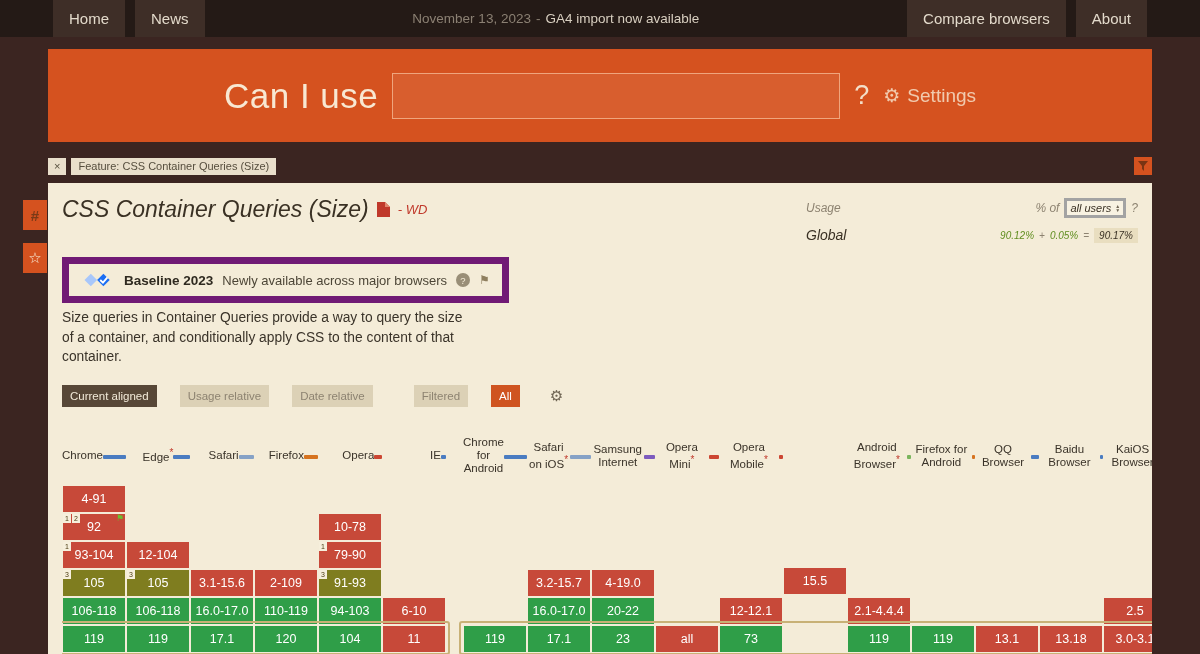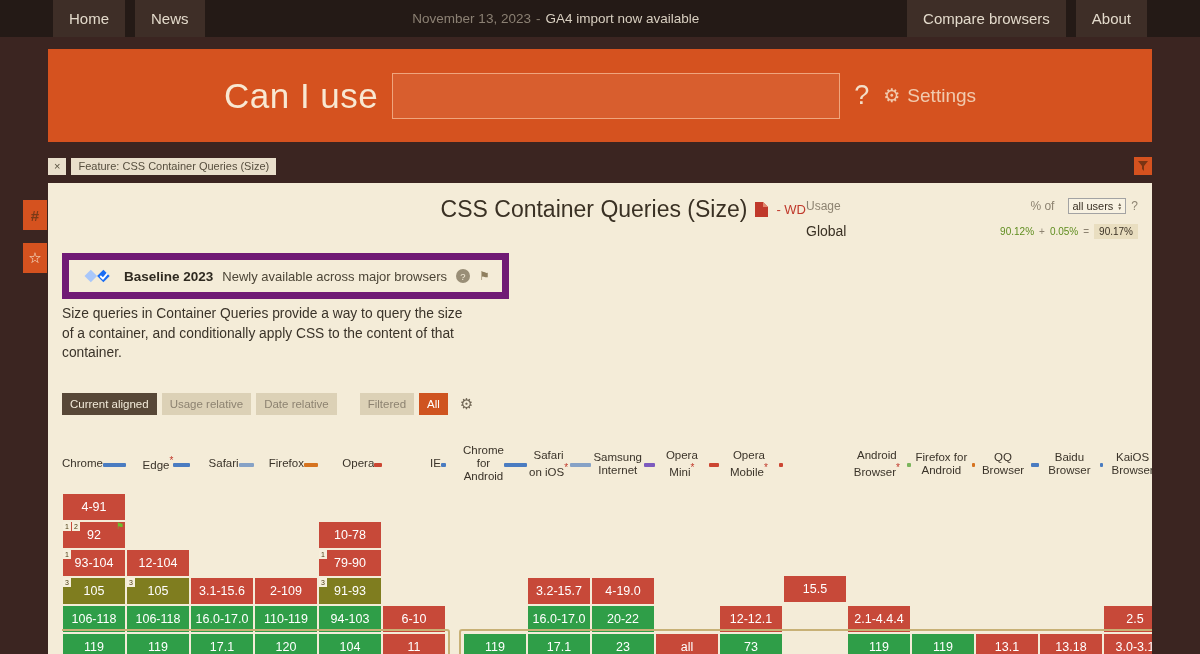--- a/index.html
+++ b/index.html
@@ -36,7 +36,7 @@
   .side-tab.star { color:#f7ead6; font-size:15px; }
   
   .panel { margin:8px 48px 0; background:#f4ecd8; padding:13px 14px 0; position:relative; height:560px; overflow:hidden; }
-  .title-row { display:flex; justify-content:flex-end; align-items:flex-start; }
+  .title-row { display:flex; justify-content:space-between; align-items:flex-start;font-style:italic; }
   h1 { font-size:23px; font-weight:400; color:#3a3124; display:flex; align-items:center; gap:8px; }
   .spec-status { font-size:13px; color:#c0392b; }
   .usage-block { width:332px; font-size:12px; margin-top:2px; }

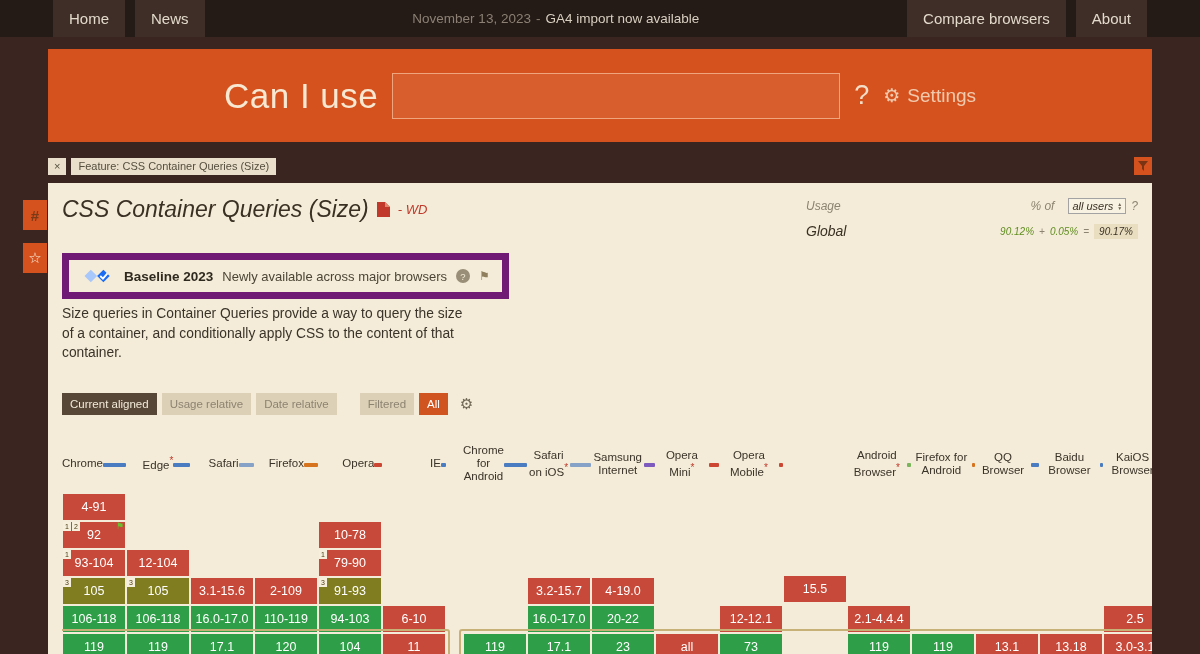--- a/index.html
+++ b/index.html
@@ -42,7 +42,7 @@
   .usage-block { width:332px; font-size:12px; margin-top:2px; }
   .usage-row1 { display:flex; justify-content:space-between; align-items:center; color:#8d8371; }
   .usage-right { display:flex; align-items:center; gap:5px; }
-  .usage-select { background:#f8f2e2; border:1px solid #a3a3a3; font-size:11px; color:#3a3124; padding:1px 3px; display:inline-flex; align-items:center; gap:4px; cursor:pointer;margin-left:9px; }
+  .usage-select { background:#f8f2e2; border:3px solid #a3a3a3; font-size:11px; color:#3a3124; padding:1px 3px; display:inline-flex; align-items:center; gap:4px; cursor:pointer; }
   .sel-arrows { display:inline-block; font-size:5px; line-height:4px; color:#6f6554; text-align:center; }
   .usage-row2 { display:flex; justify-content:space-between; align-items:center; margin-top:9px; }
   .global-label { font-size:14px; color:#3a3124; }

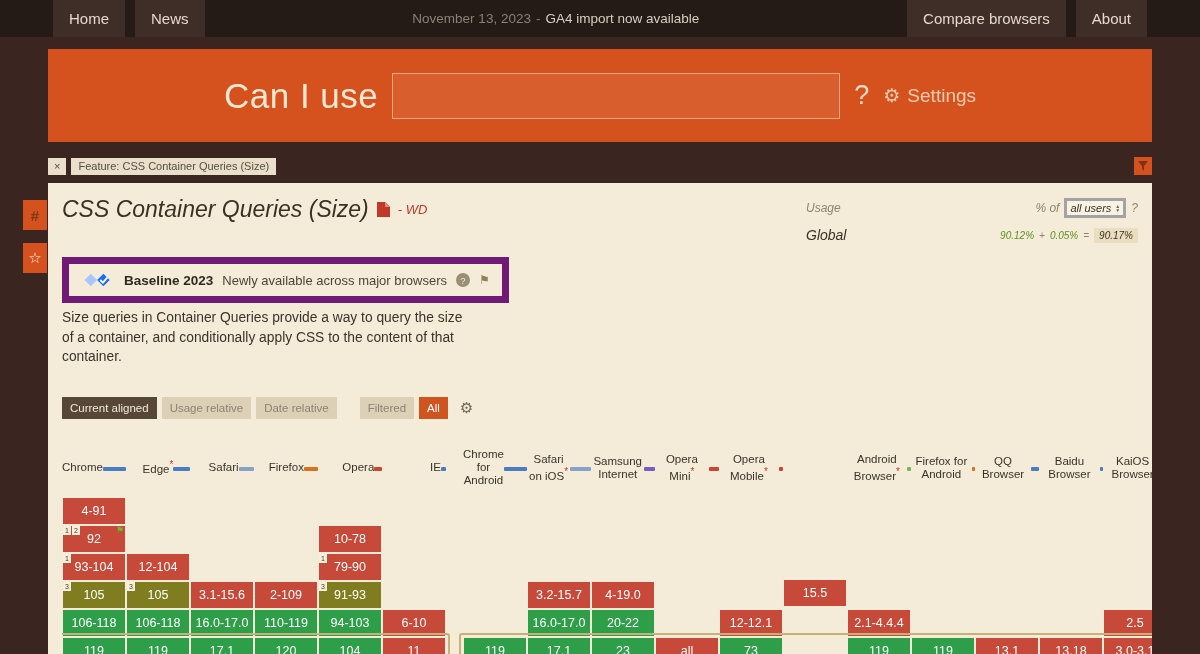--- a/index.html
+++ b/index.html
@@ -59,7 +59,7 @@
   
   .description { margin-top:5px; width:412px; font-size:13.8px; color:#3a3329; line-height:1.42; }
   
-  .controls { margin-top:30px; display:flex; align-items:center; gap:5px; }
+  .controls { margin-top:18px; display:flex; align-items:center; gap:23px; }
   .ctl-btn { font-size:11.5px; padding:5px 8px; background:#dcd1b6; color:#8d8371; border:none; cursor:pointer; }
   .ctl-btn.active { background:#574737; color:#f2ead9; }
   .ctl-btn.filtered { margin-left:18px; }

